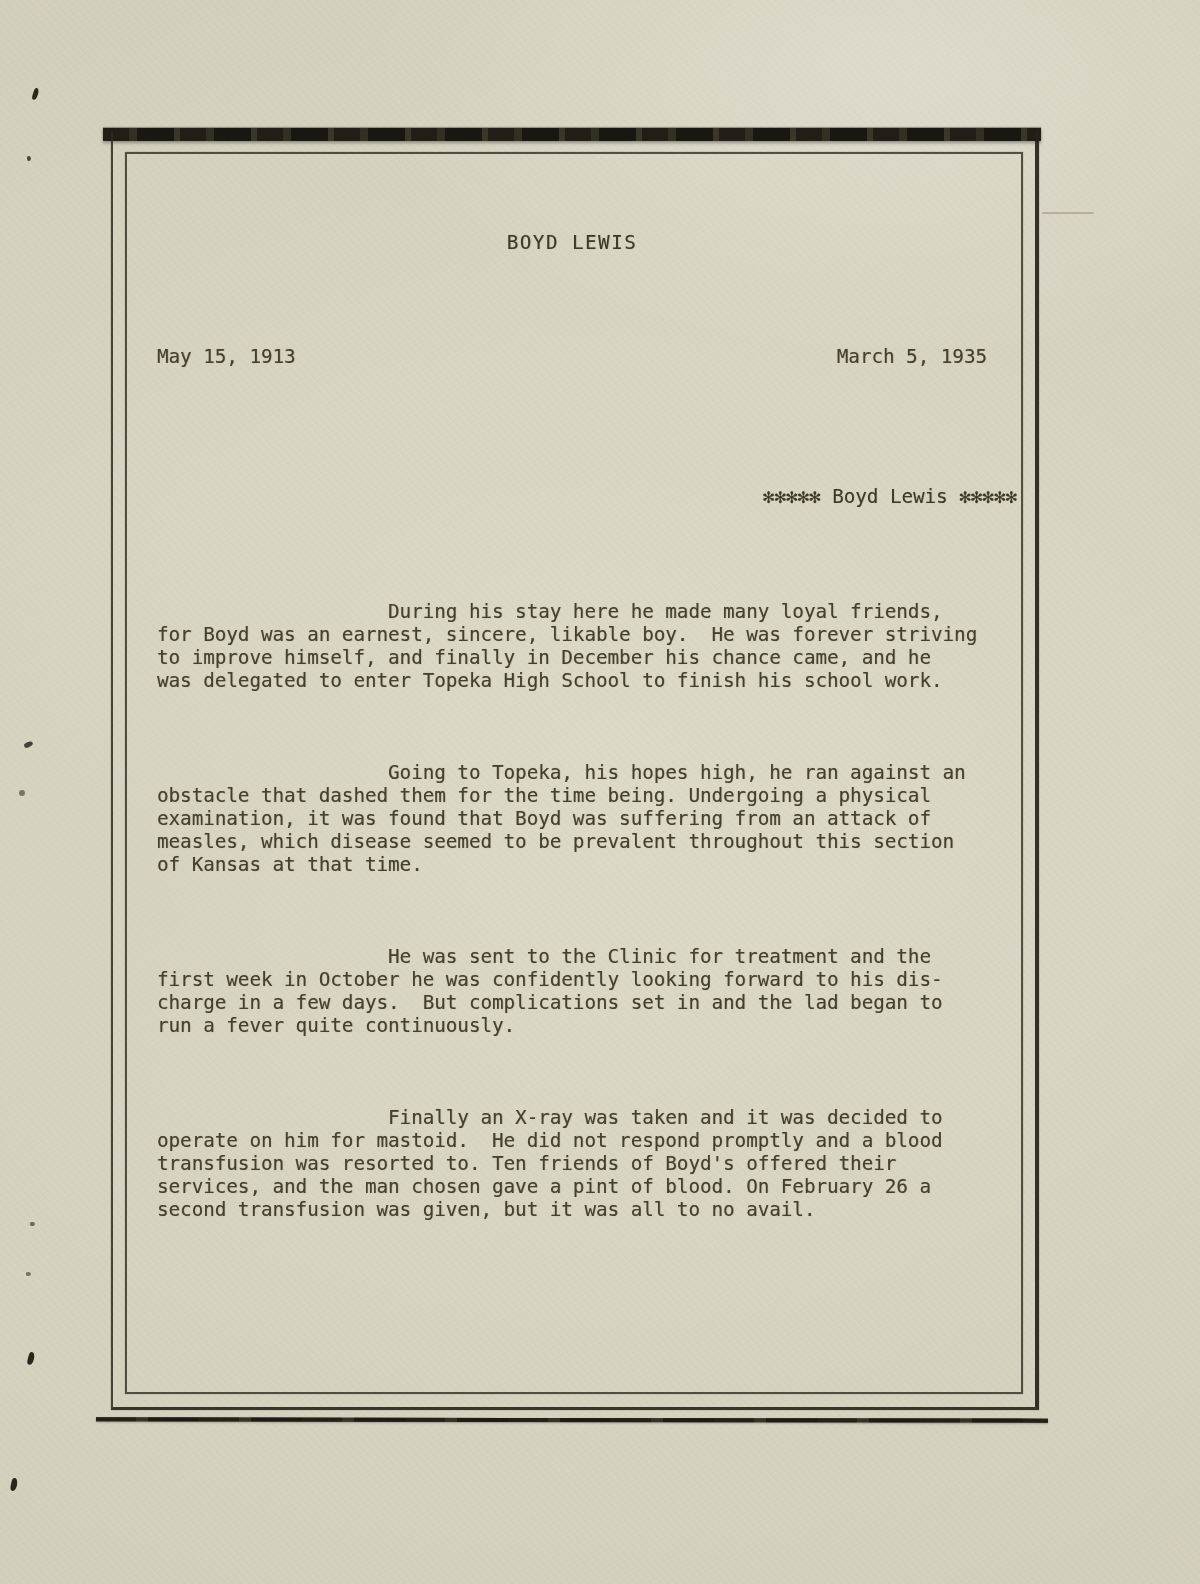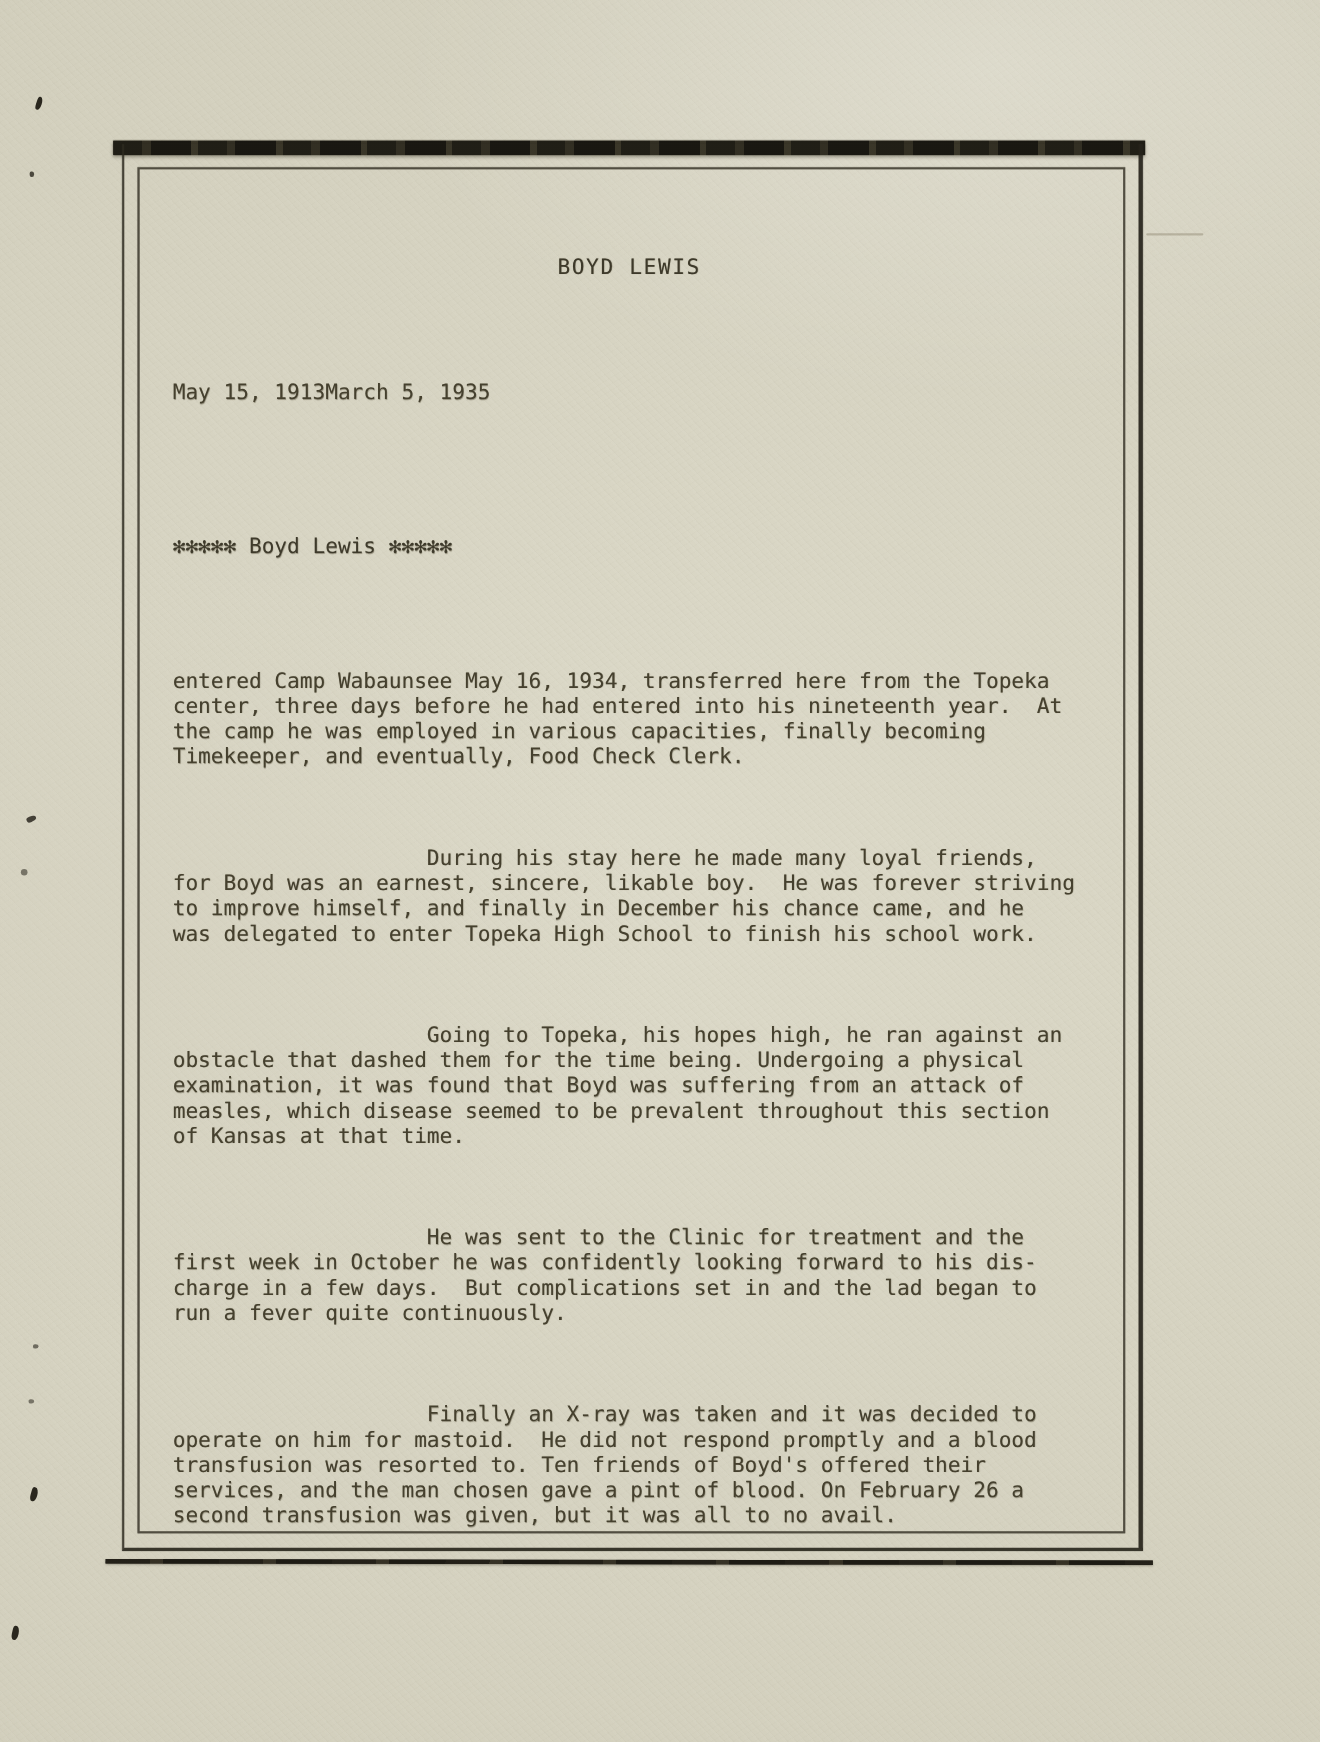--- a/index.html
+++ b/index.html
@@ -122,7 +122,7 @@
   }
   .dates {
     display: flex;
-    justify-content: flex-start;
+    justify-content: space-between;
     margin-top: 22px !important;
   }
   .date-right { padding-right: 30px; }

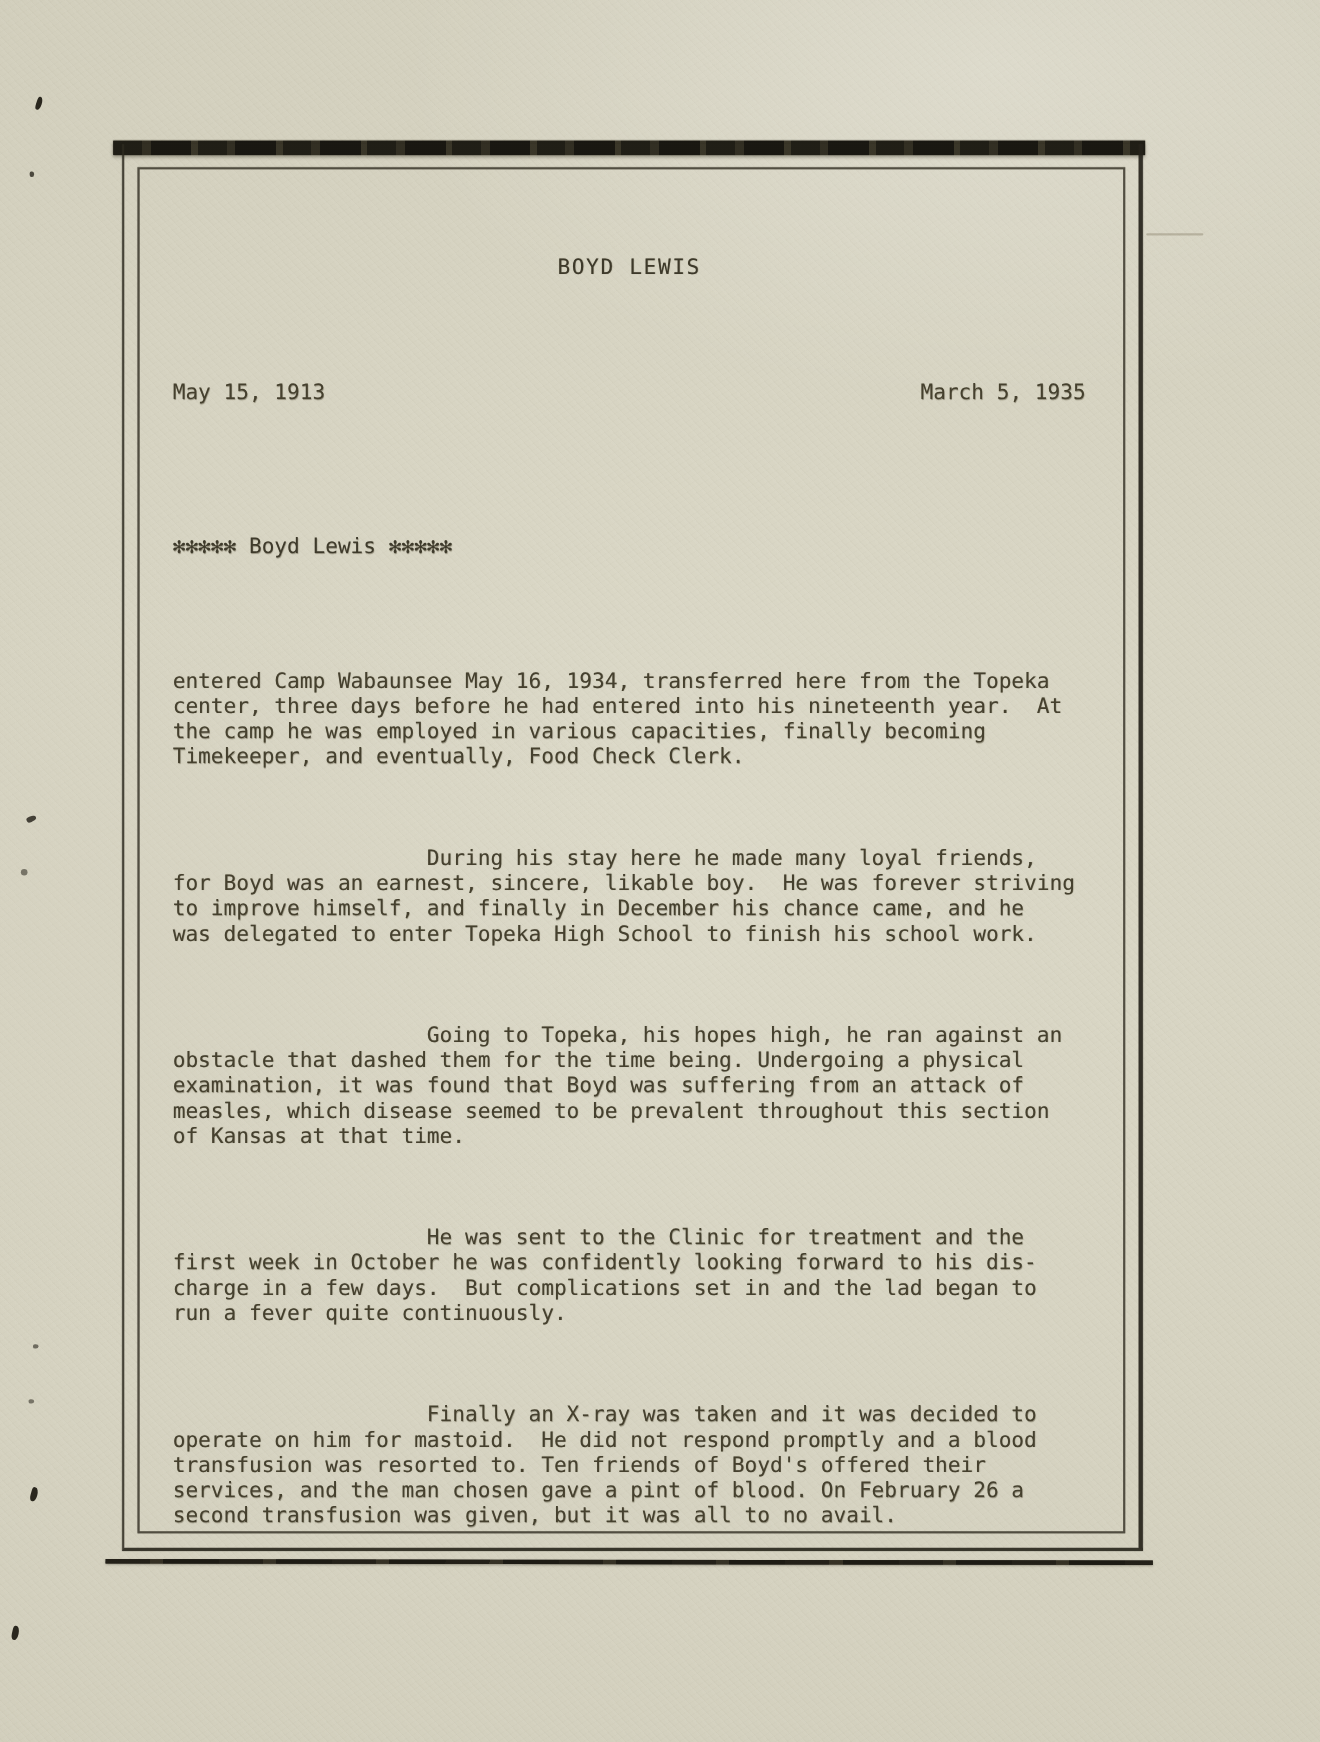--- a/index.html
+++ b/index.html
@@ -128,7 +128,7 @@
   .date-right { padding-right: 30px; }
   .para-first   { margin-top: 54px !important; }
   .sect-heading {
-    text-align: left;
+    text-align: right;
     margin-top: 25px !important;
     color: #3e3a2b;
   }

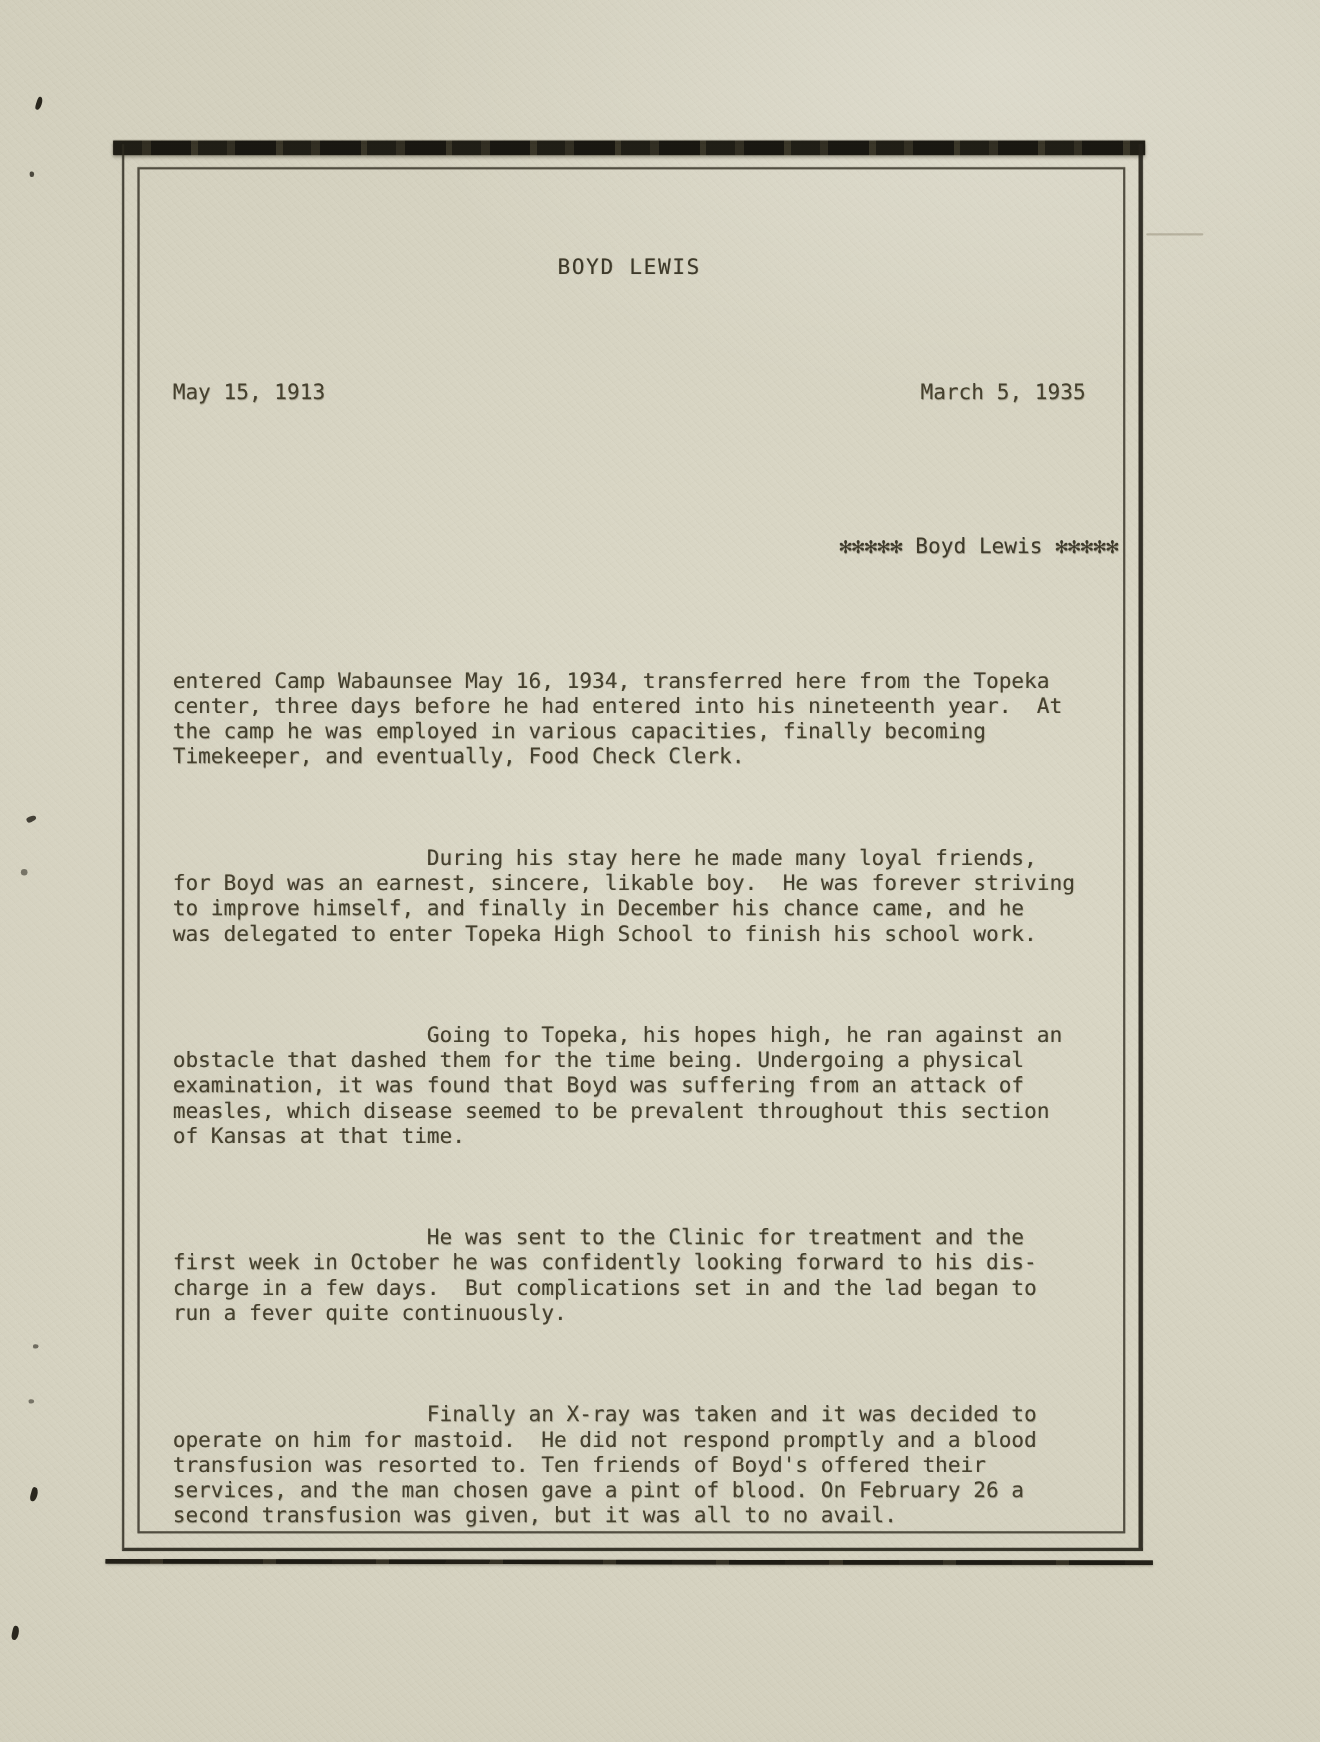--- a/index.html
+++ b/index.html
@@ -166,10 +166,6 @@
 
     <h2 class="sect-heading">✻✻✻✻✻ Boyd Lewis ✻✻✻✻✻</h2>
 
-    <p class="para-lead">entered Camp Wabaunsee May 16, 1934, transferred here from the Topeka
-center, three days before he had entered into his nineteenth year.  At
-the camp he was employed in various capacities, finally becoming
-Timekeeper, and eventually, Food Check Clerk.</p>
     <p class="para">                    During his stay here he made many loyal friends,
 for Boyd was an earnest, sincere, likable boy.  He was forever striving
 to improve himself, and finally in December his chance came, and he

